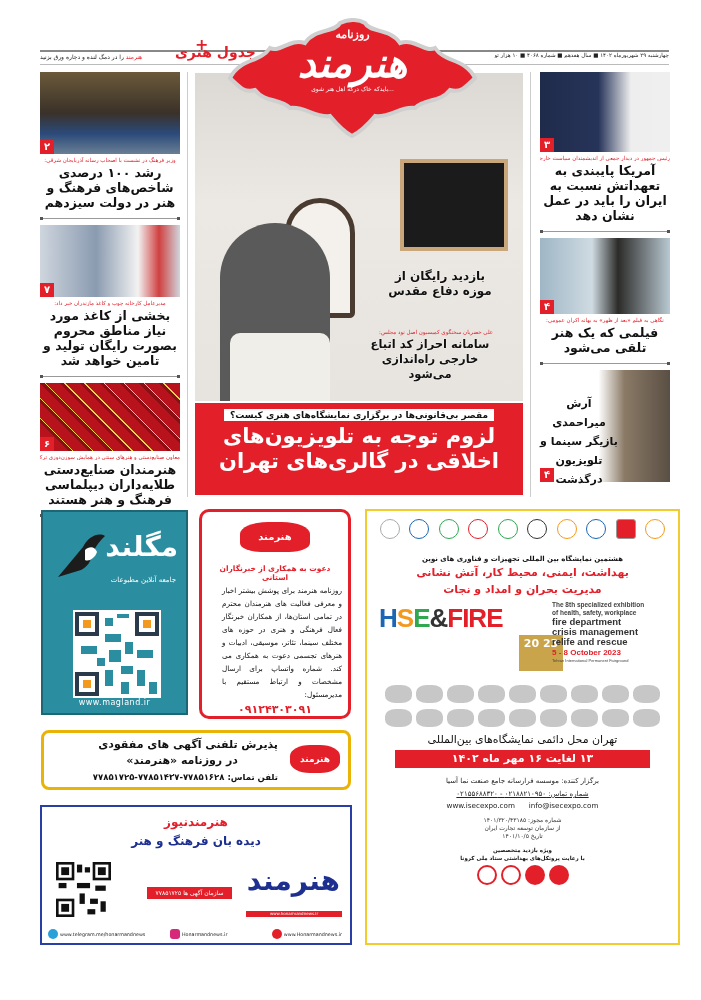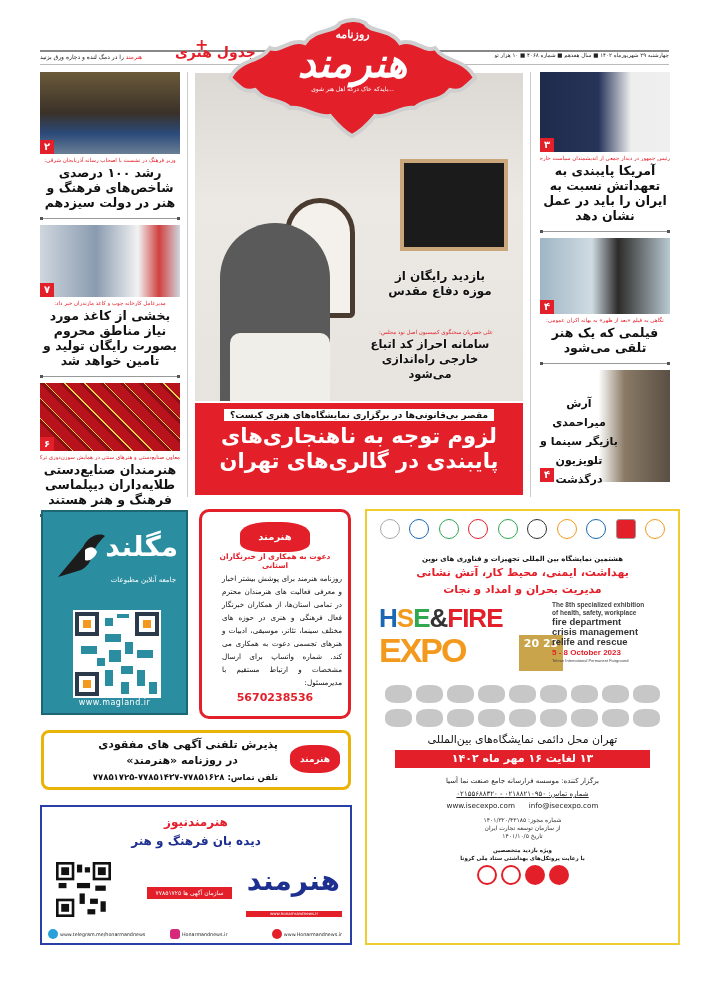--- a/index.html
+++ b/index.html
@@ -174,7 +174,7 @@
 
 <div class="banner">
   <div class="sup">مقصر بی‌قانونی‌ها در برگزاری نمایشگاه‌های هنری کیست؟</div>
-  <div class="main">لزوم توجه به ناهنجاری‌های پایبندی در گالری‌های تهران</div>
+  <div class="main">لزوم توجه به تلویزیون‌های اخلاقی در گالری‌های تهران</div>
 </div>
 
 <div class="col-right">

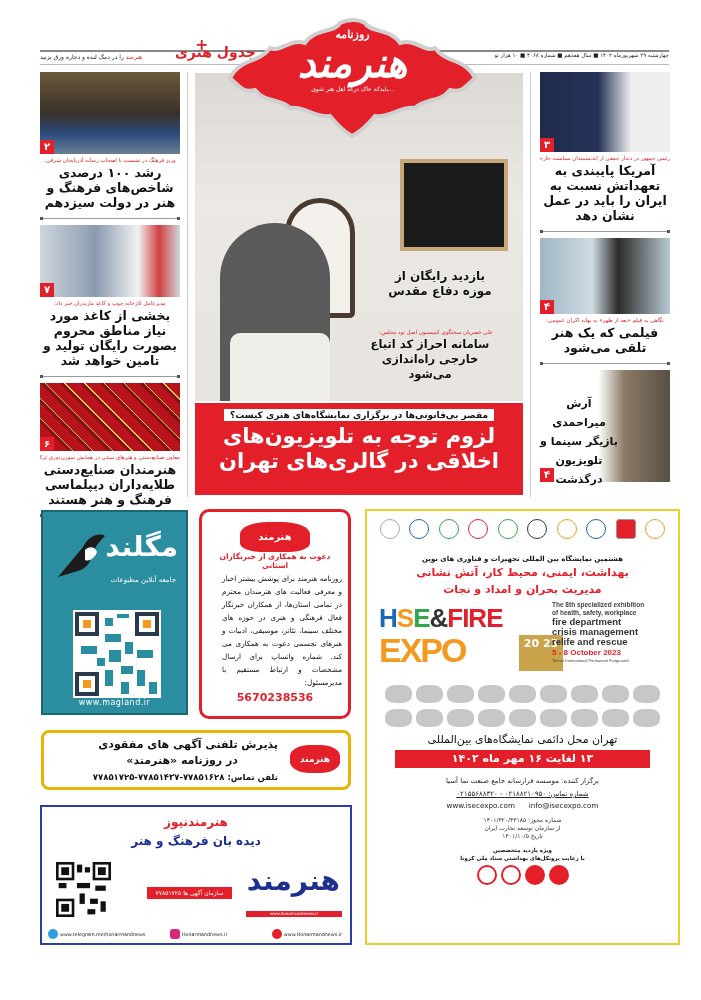--- a/index.html
+++ b/index.html
@@ -60,7 +60,7 @@
   
   .invite { position:absolute; left:199px; top:509px; width:152px; height:210px; border:3px solid #e3202a; border-radius:10px; text-align:center; padding:0 6px; }
   .invite .mini-logo { margin:10px auto 0; width:70px; height:30px; background:#e3202a; border-radius:40% 40% 30% 30%; color:#fff; font-size:10px; font-weight:bold; line-height:30px; }
-  .invite .title { color:#e3202a; font-size:7.5px; font-weight:bold; margin-top:0; }
+  .invite .title { color:#e3202a; font-size:7.5px; font-weight:bold; margin-top:12px; }
   .invite .body { font-size:7.2px; line-height:13px; color:#111; text-align:justify; margin-top:2px;margin-left:14px; }
   .invite .phone { color:#e3202a; font-size:11px; font-weight:bold; margin-top:2px; }
 

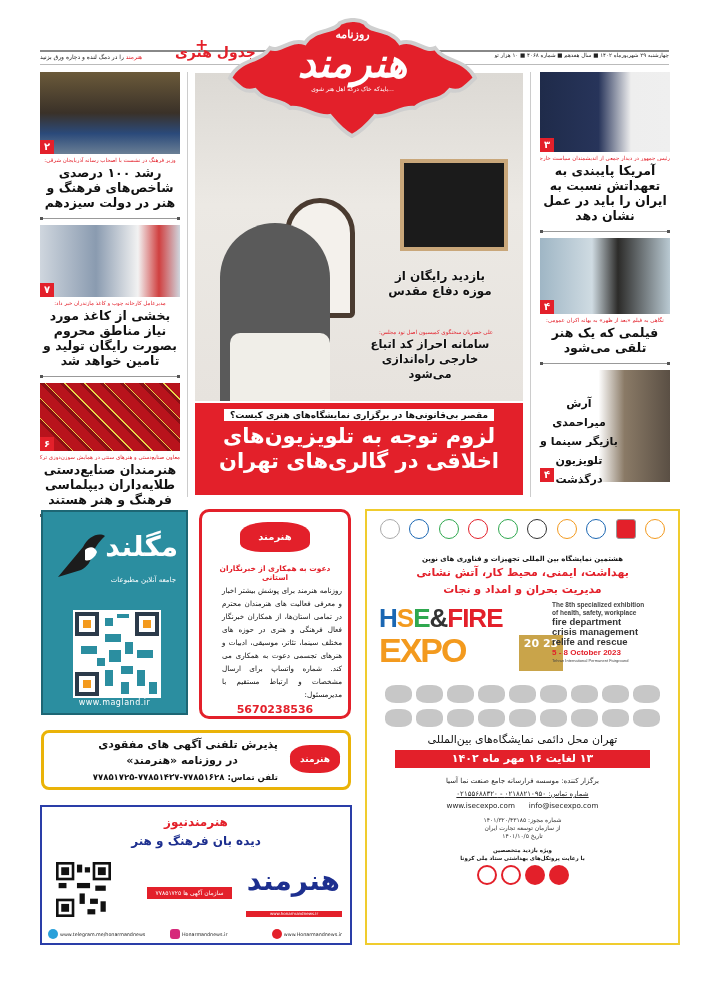--- a/index.html
+++ b/index.html
@@ -308,7 +308,6 @@
   <div class="red1">مدیریت بحران و امداد و نجات</div>
   <div class="brand-row">
     <div class="hsefire"><span class="h">H</span><span class="s">S</span><span class="e">E</span><span class="amp">&amp;</span><span class="fire">FIRE</span></div>
-    <div class="expo">EXPO</div>
     <div class="year">20 23</div>
     <div class="en">
       <div class="e1">The 8th specialized exhibition</div>

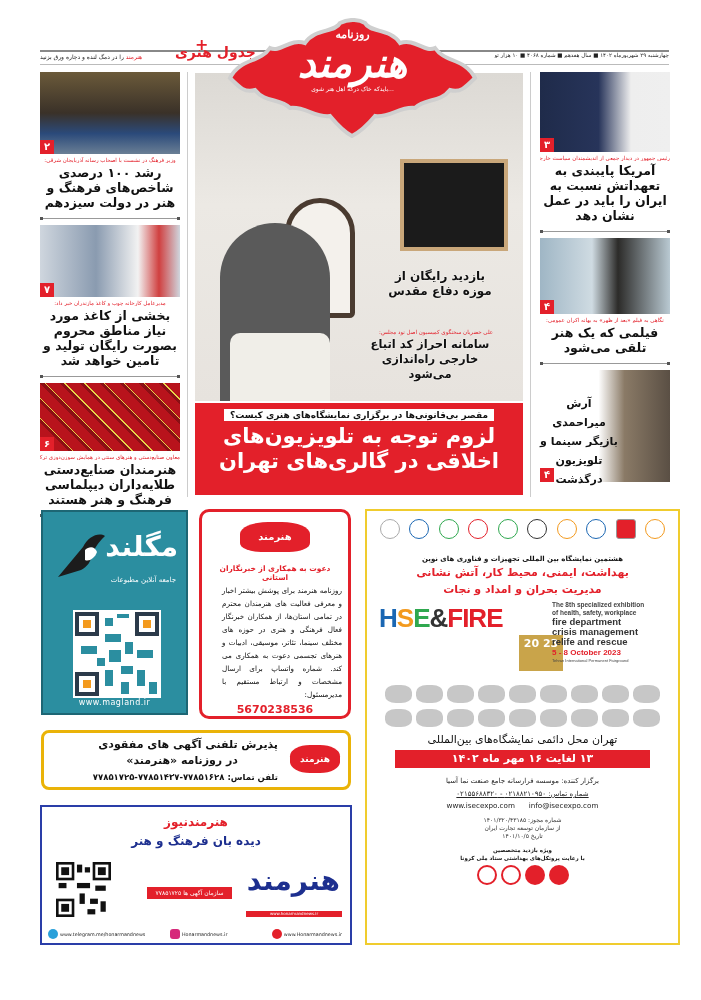--- a/index.html
+++ b/index.html
@@ -239,7 +239,7 @@
   <div class="mini-logo">هنرمند</div>
   <div class="title">دعوت به همکاری از خبرنگاران استانی</div>
   <div class="body">روزنامه هنرمند برای پوشش بیشتر اخبار و معرفی فعالیت های هنرمندان محترم در تمامی استان‌ها، از همکاران خبرنگار فعال فرهنگی و هنری در حوزه های مختلف سینما، تئاتر، موسیقی، ادبیات و هنرهای تجسمی دعوت به همکاری می کند. شماره واتساپ برای ارسال مشخصات و ارتباط مستقیم با مدیرمسئول:</div>
-  <div class="phone">5670238536</div>
+  <div class="phone">۰۹۱۲۴۳۰۳۰۹۱</div>
 </div>
 
 <div class="lost">

